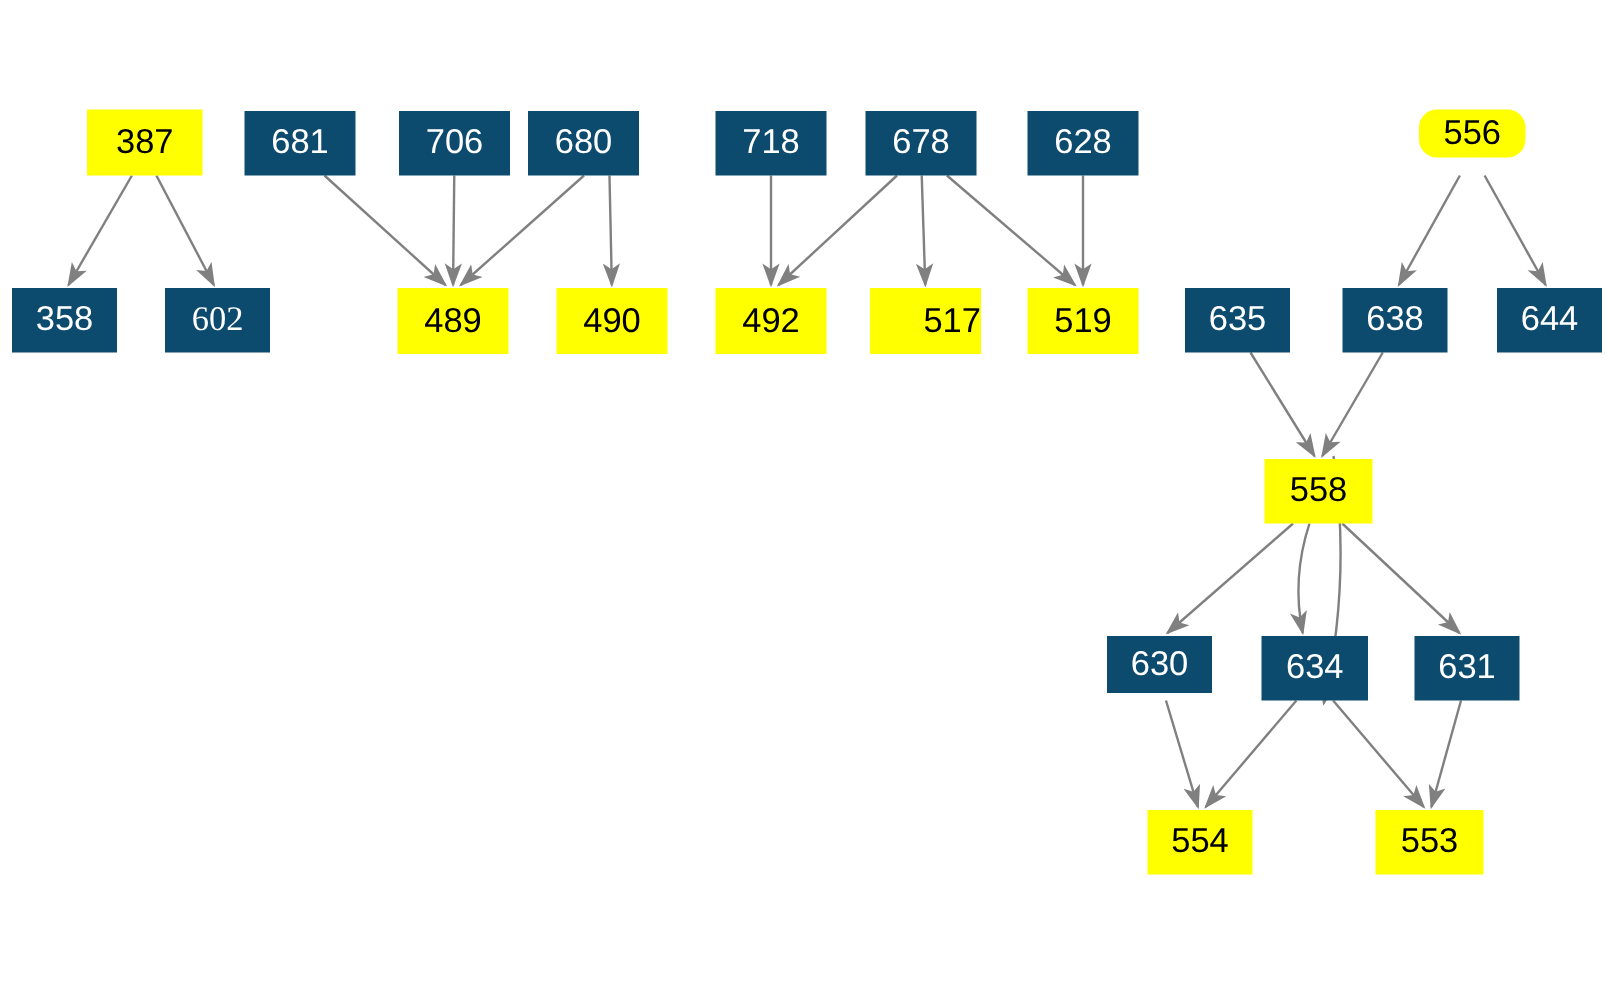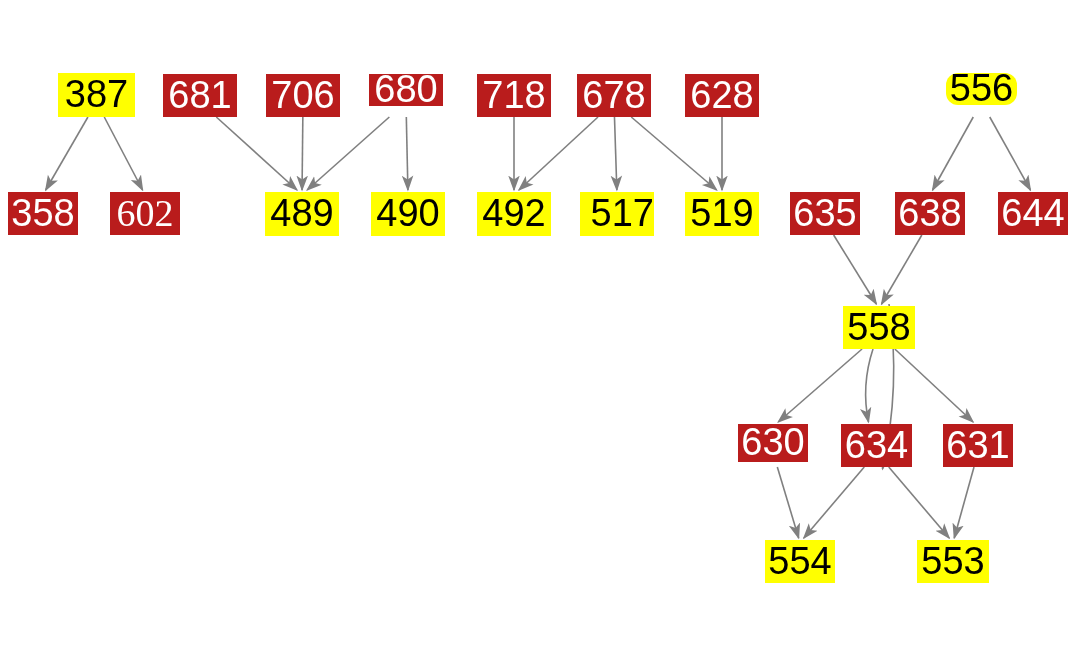--- a/index.html
+++ b/index.html
@@ -31,7 +31,7 @@
     align-items: center;
     justify-content: center;
     box-sizing: border-box;
-    font-size: 38px;
+    font-size: 23px;
     line-height: 1;
     letter-spacing: 0px;
     user-select: none;

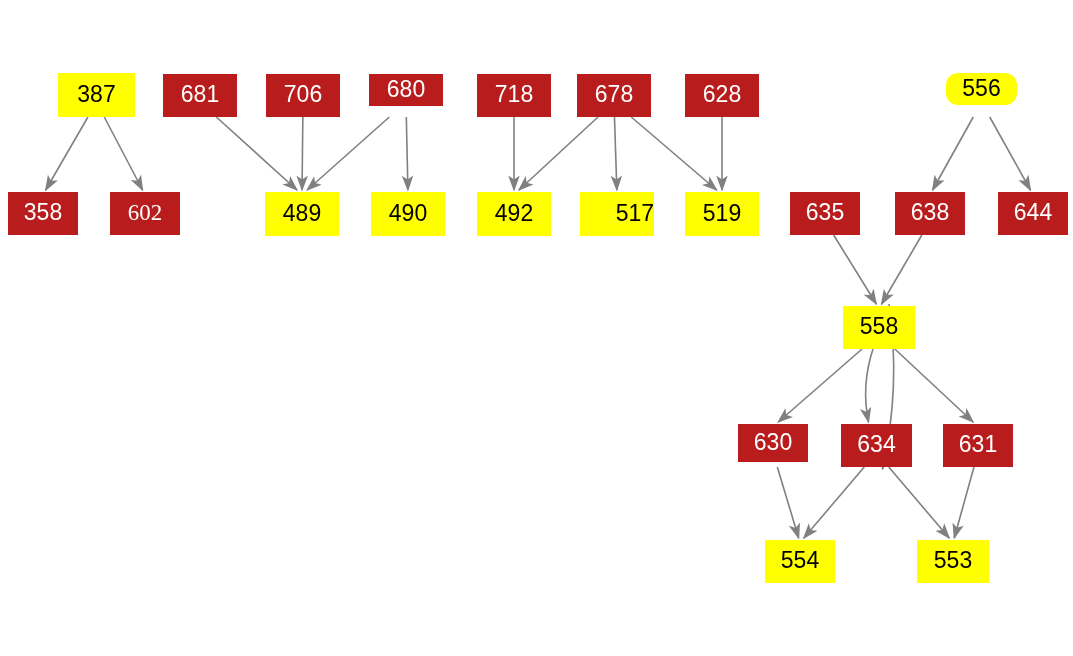--- a/index.html
+++ b/index.html
@@ -41,7 +41,7 @@
     color: #000000;
   }
   .node.blue {
-    background: #b91c1c;
+    background: #0c4a6e;
     color: #ffffff;
   }
   .node-label {

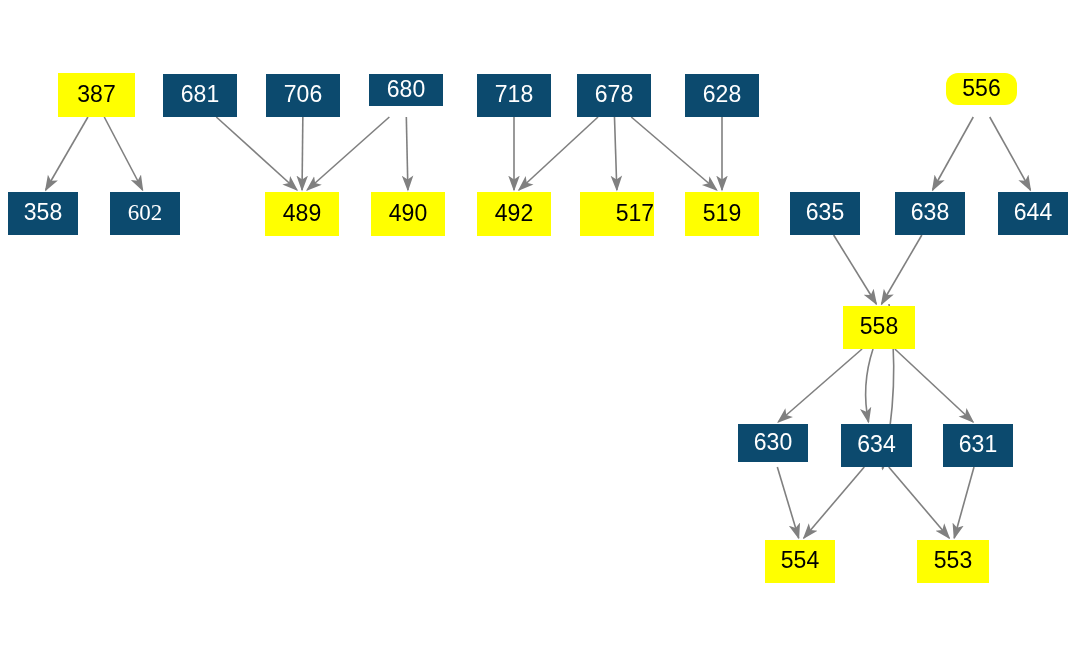--- a/index.html
+++ b/index.html
@@ -95,7 +95,7 @@
       <div class="node blue" style="left: 266px; top: 74px; width: 74px; height: 43px;">
         <span class="node-label">706</span>
       </div>
-      <div class="node blue" style="left: 369px; top: 74px; width: 74px; height: 32px;">
+      <div class="node blue" style="left: 352px; top: 74px; width: 74px; height: 43px;">
         <span class="node-label">680</span>
       </div>
       <div class="node blue" style="left: 477px; top: 74px; width: 74px; height: 43px;">

